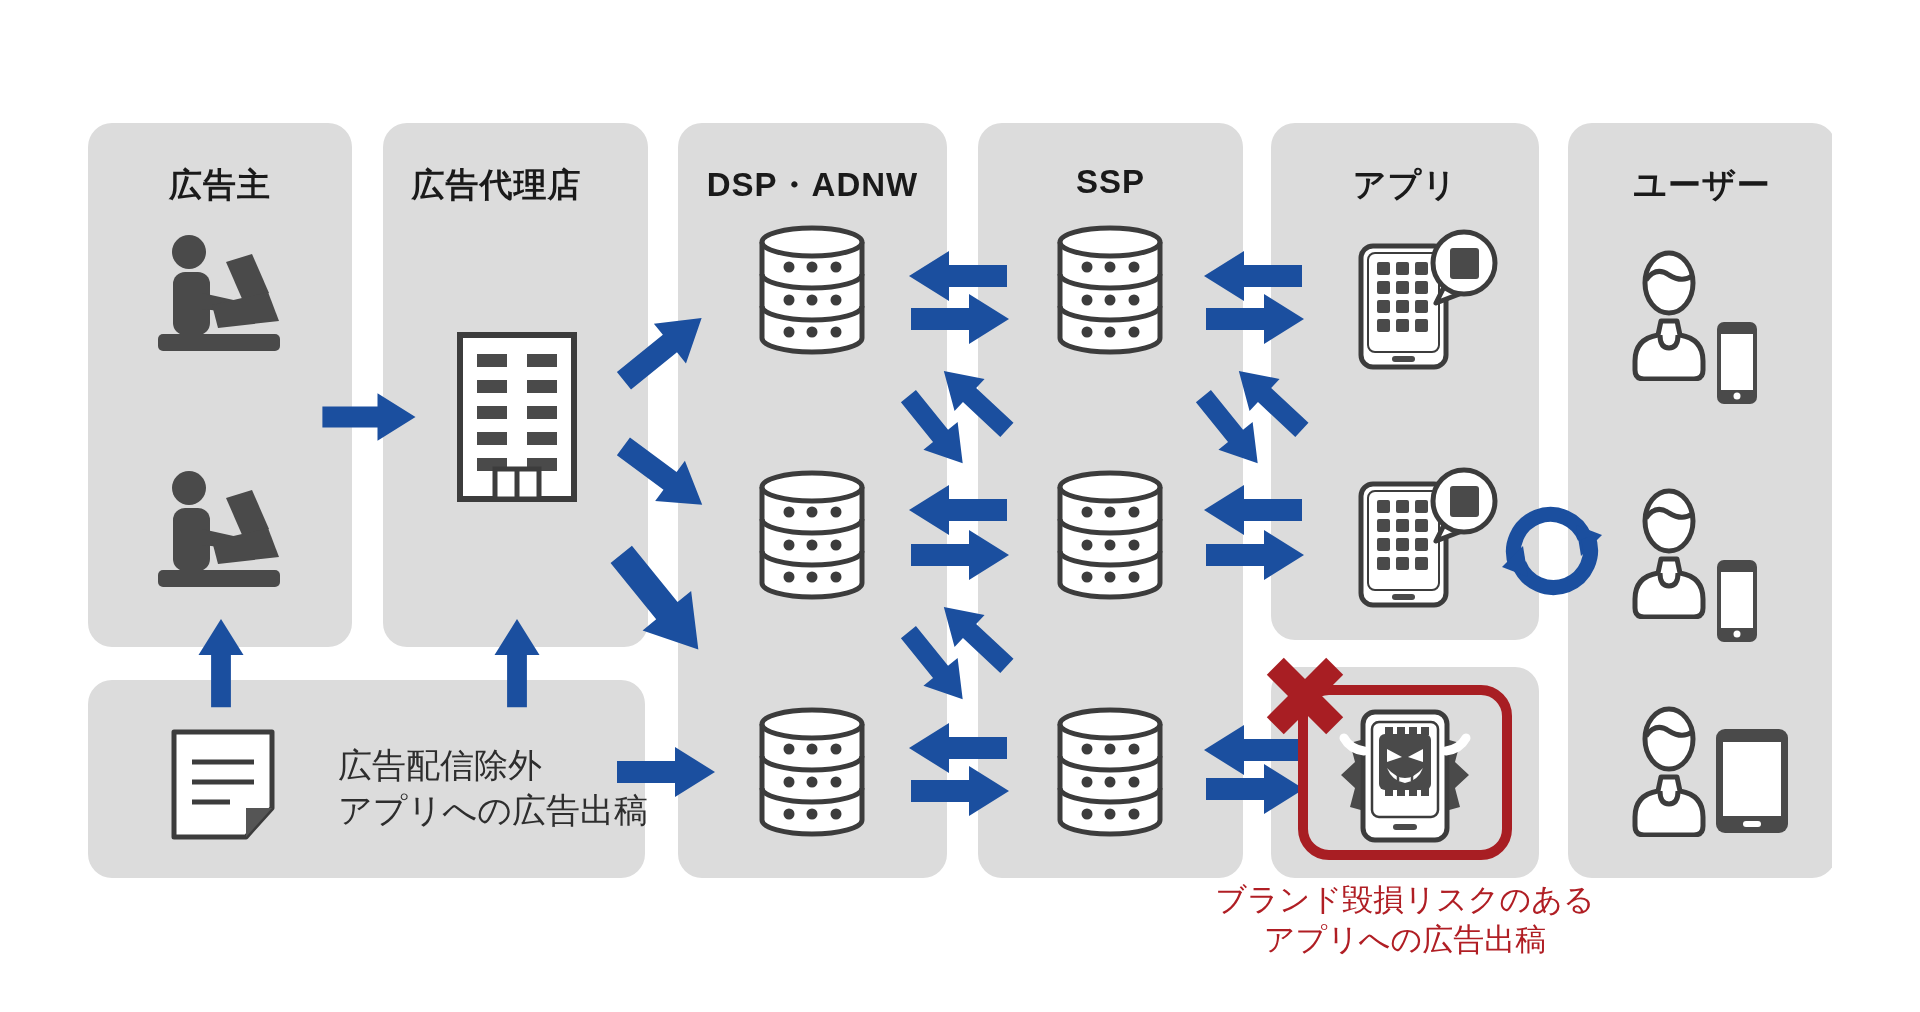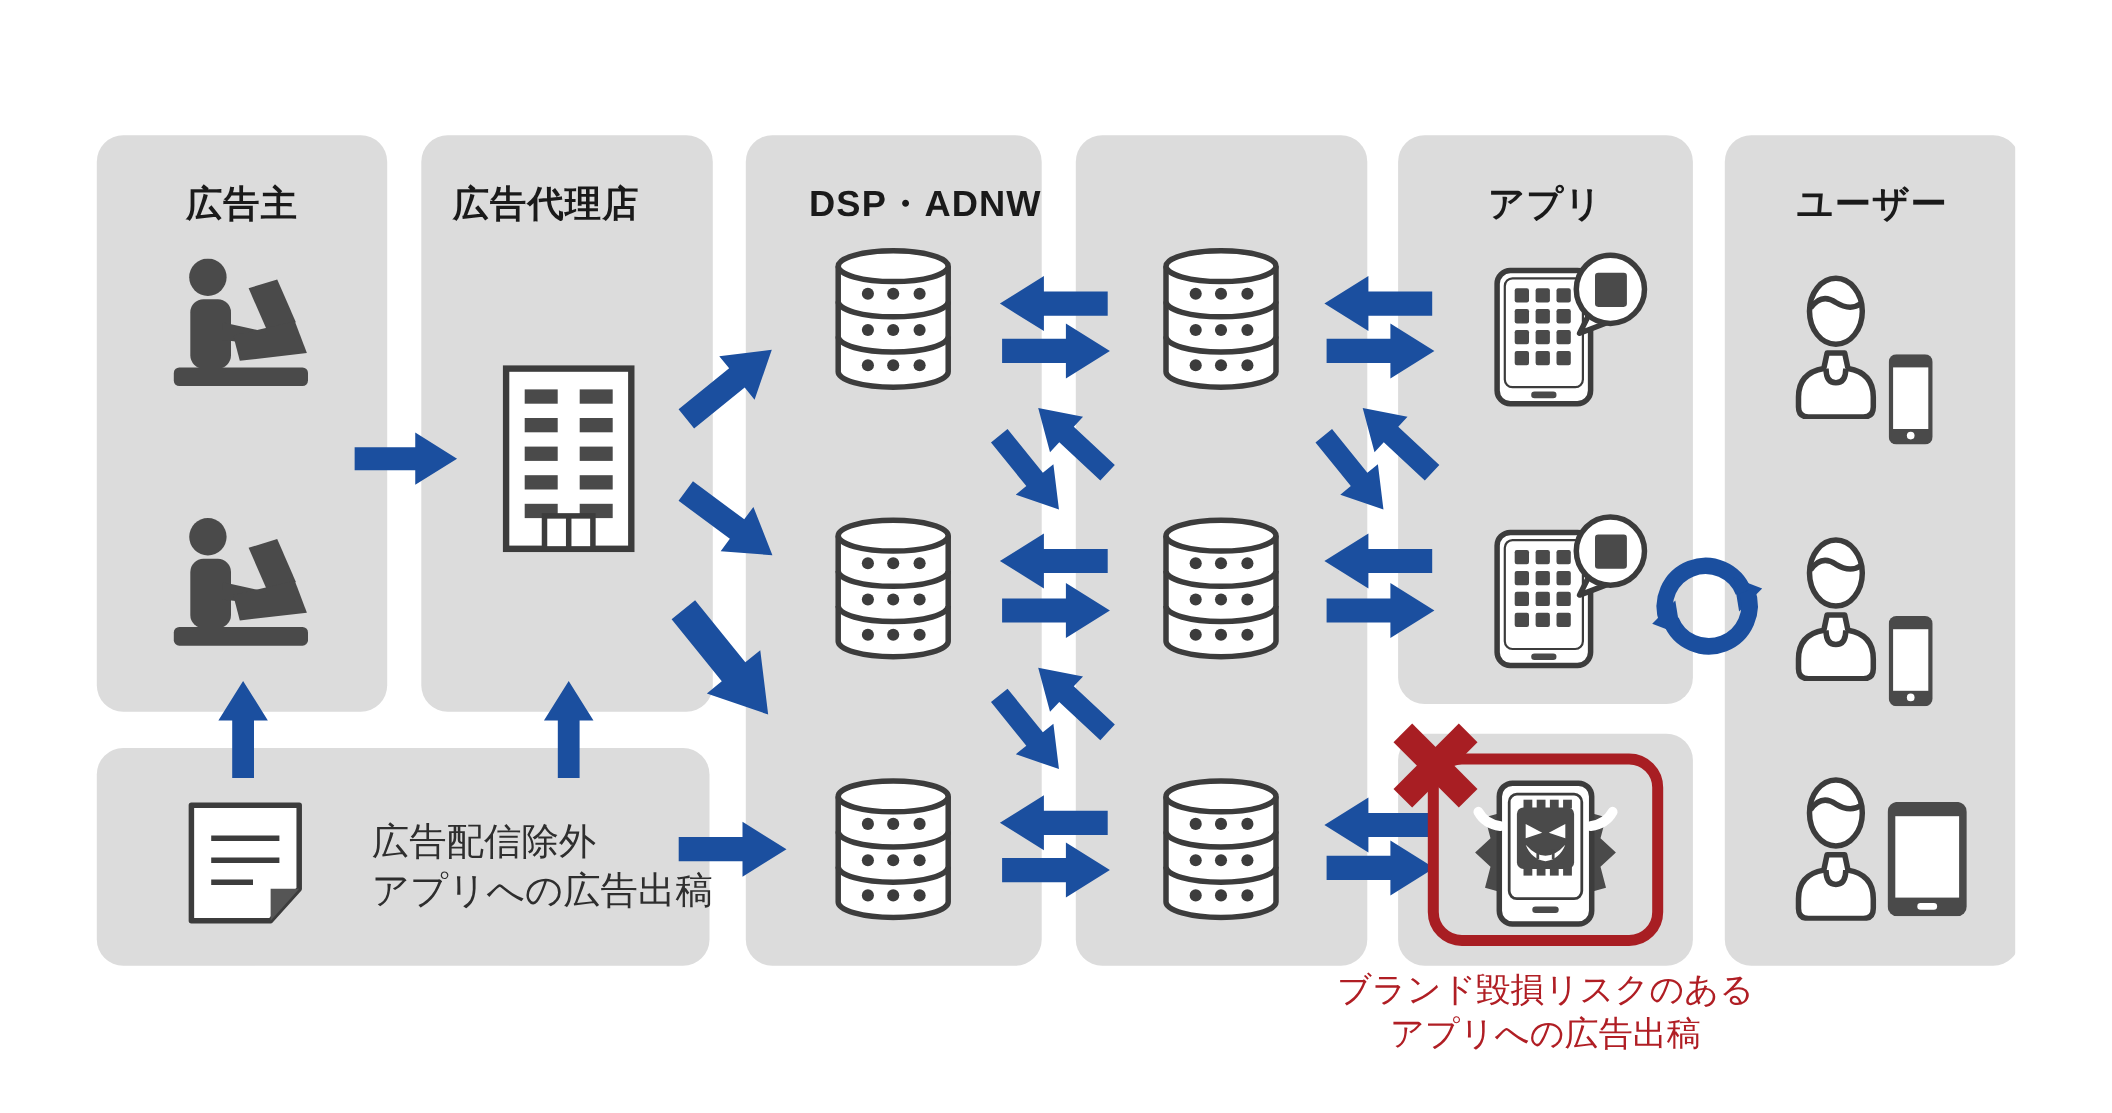--- a/index.html
+++ b/index.html
@@ -39,7 +39,7 @@
 
   <div class="col-title" style="left:88px;width:264px;">広告主</div>
   <div class="col-title" style="left:364px;width:265px;">広告代理店</div>
-  <div class="col-title" style="left:678px;width:269px;text-align:right;">DSP・ADNW</div>
+  <div class="col-title" style="left:678px;width:269px;">DSP・ADNW</div>
   <div class="col-title" style="left:1271px;width:268px;">アプリ</div>
   <div class="col-title" style="left:1568px;width:268px;">ユーザー</div>
 

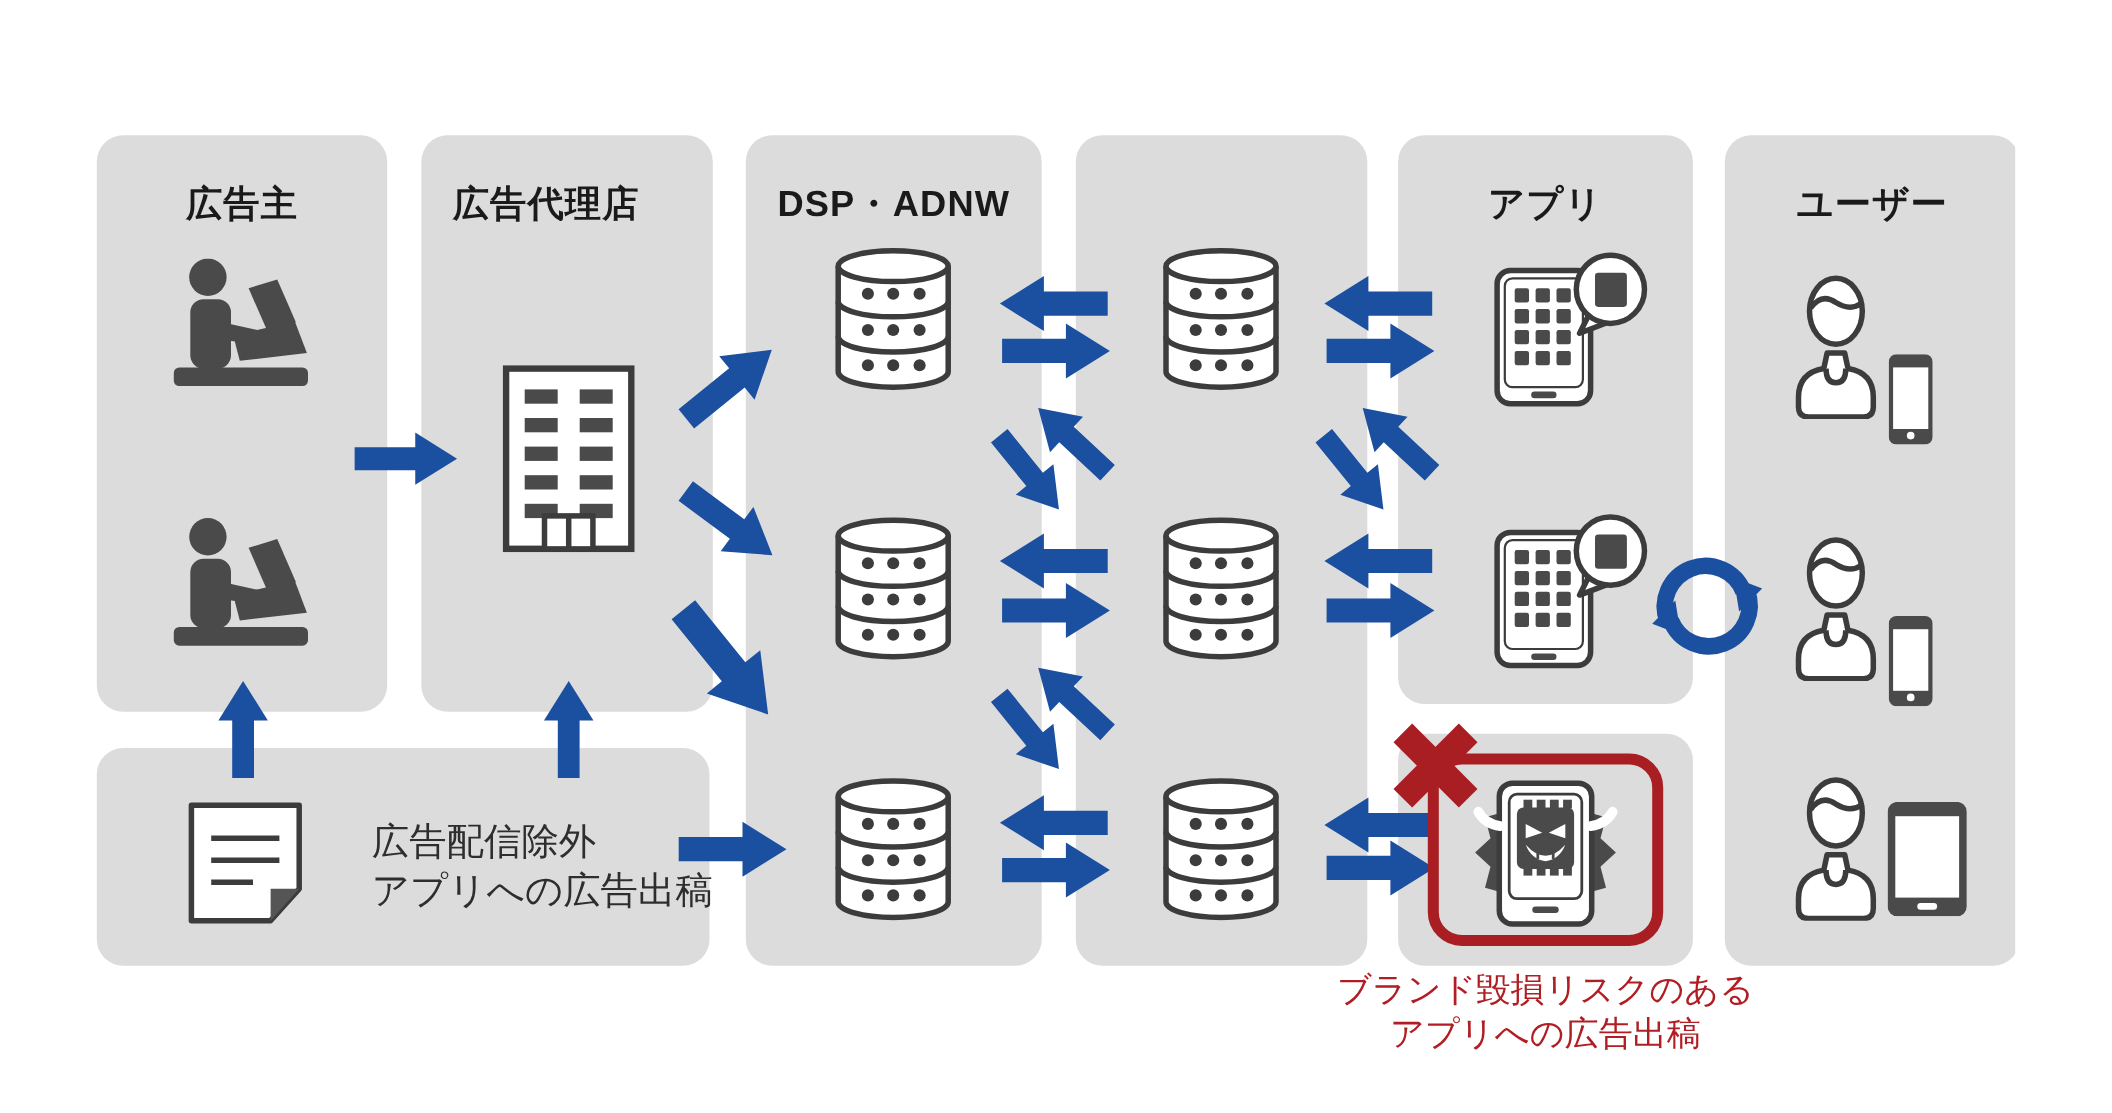--- a/index.html
+++ b/index.html
@@ -40,6 +40,7 @@
   <div class="col-title" style="left:88px;width:264px;">広告主</div>
   <div class="col-title" style="left:364px;width:265px;">広告代理店</div>
   <div class="col-title" style="left:678px;width:269px;">DSP・ADNW</div>
+  <div class="col-title" style="left:978px;width:265px;">SSP</div>
   <div class="col-title" style="left:1271px;width:268px;">アプリ</div>
   <div class="col-title" style="left:1568px;width:268px;">ユーザー</div>
 

